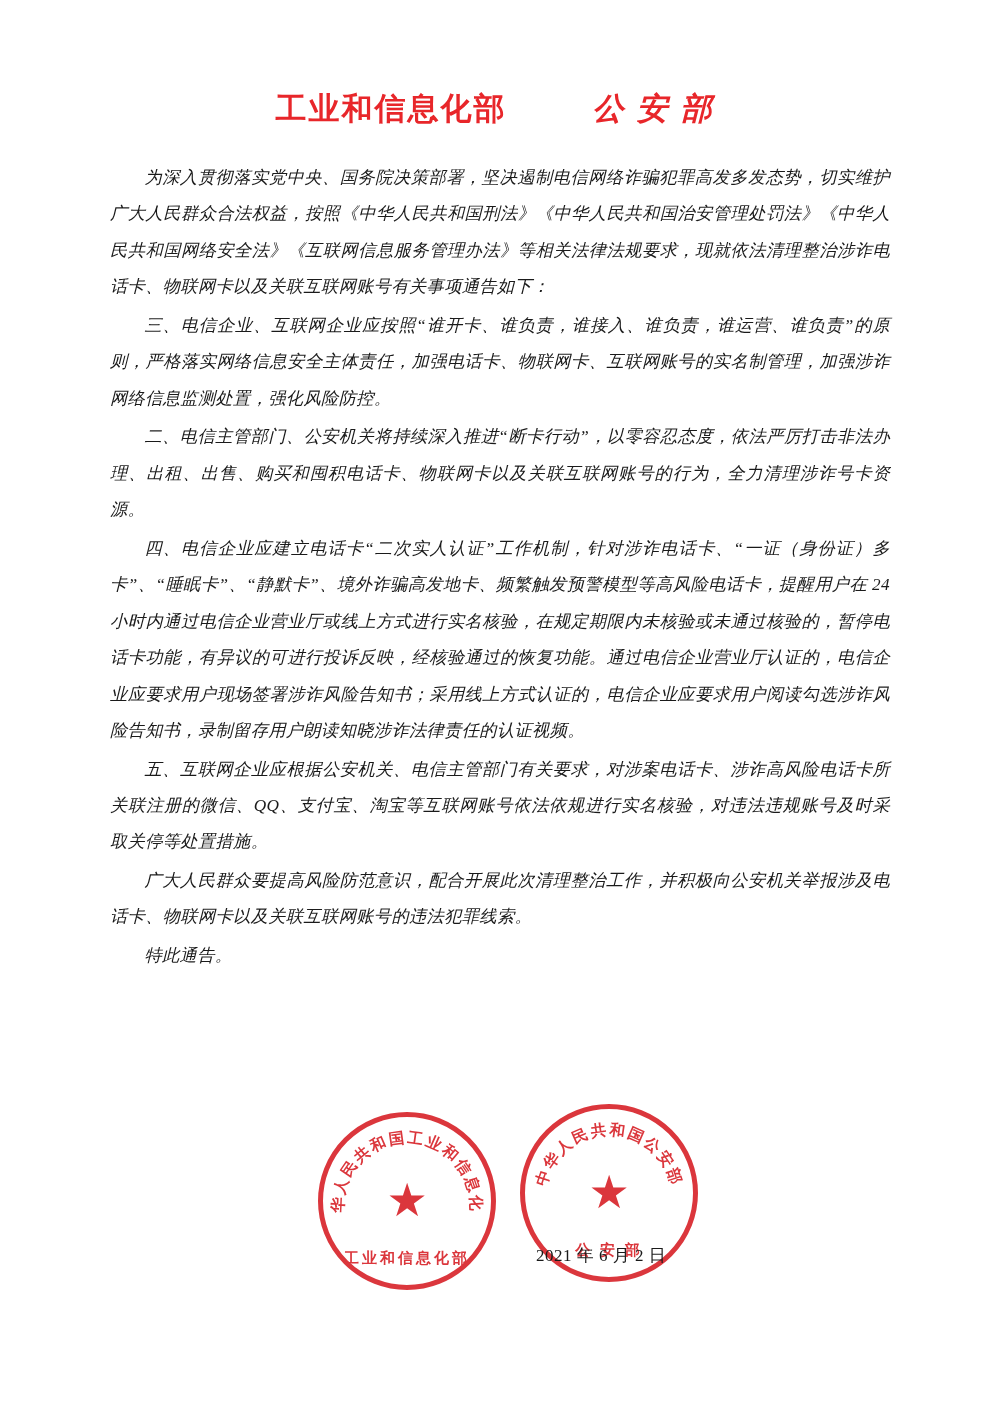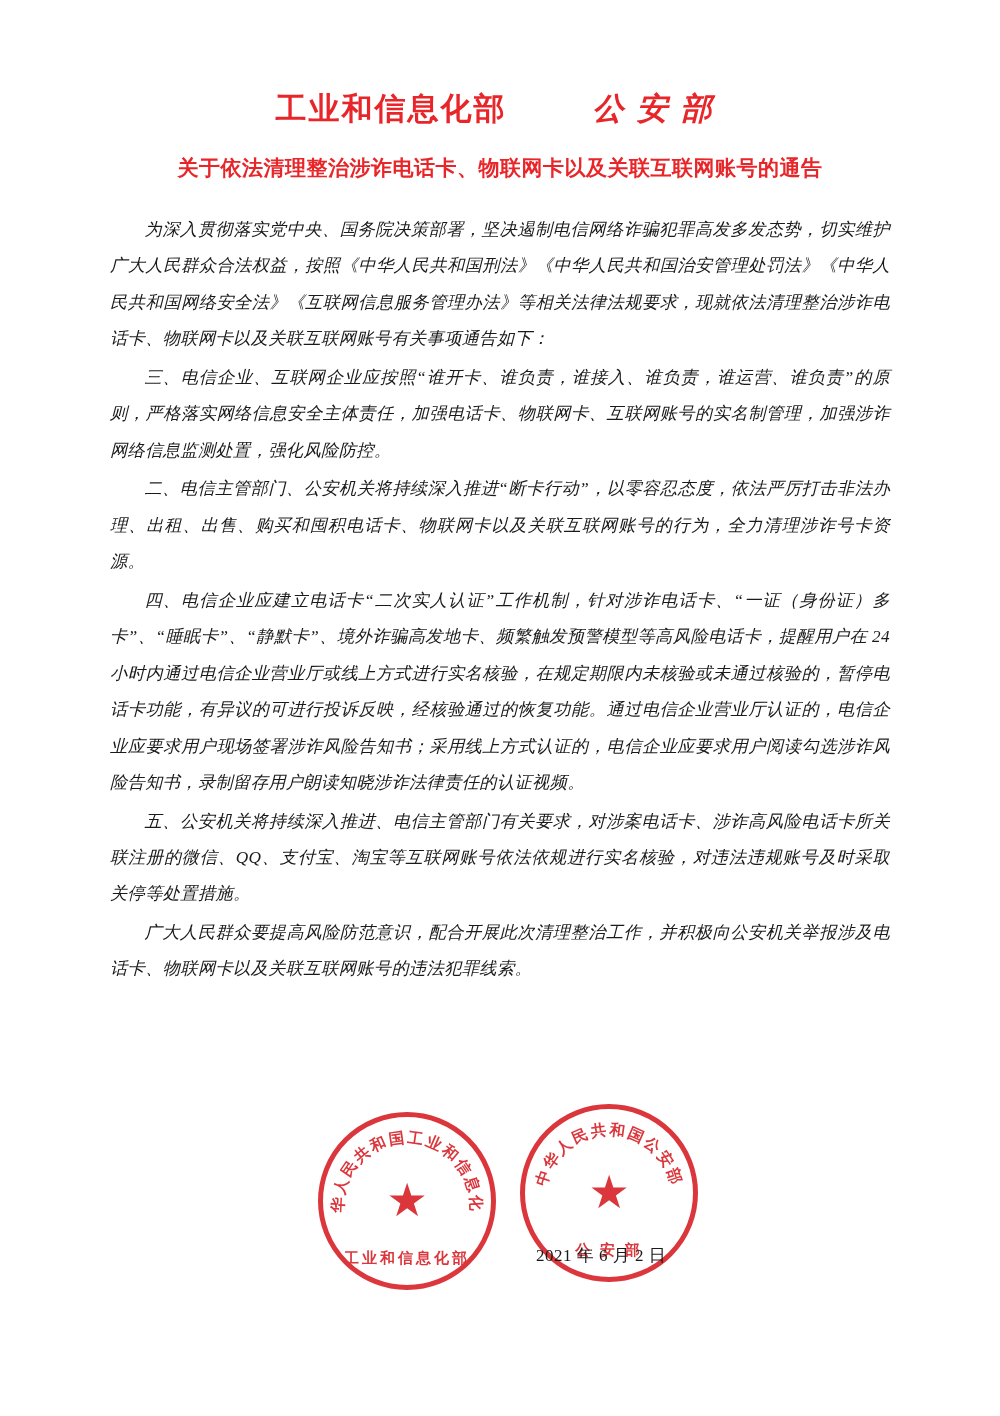--- a/index.html
+++ b/index.html
@@ -134,7 +134,6 @@
     <div class="org spaced">公安部</div>
   </div>
 
-  <div class="doc-title">关于依法清理整治涉诈电话卡、物联网卡以及关联互联网账号的通告</div>
 
   <div class="body-wrap">
     <p class="para">为深入贯彻落实党中央、国务院决策部署，坚决遏制电信网络诈骗犯罪高发多发态势，切实维护广大人民群众合法权益，按照《中华人民共和国刑法》《中华人民共和国治安管理处罚法》《中华人民共和国网络安全法》《互联网信息服务管理办法》等相关法律法规要求，现就依法清理整治涉诈电话卡、物联网卡以及关联互联网账号有关事项通告如下：</p>

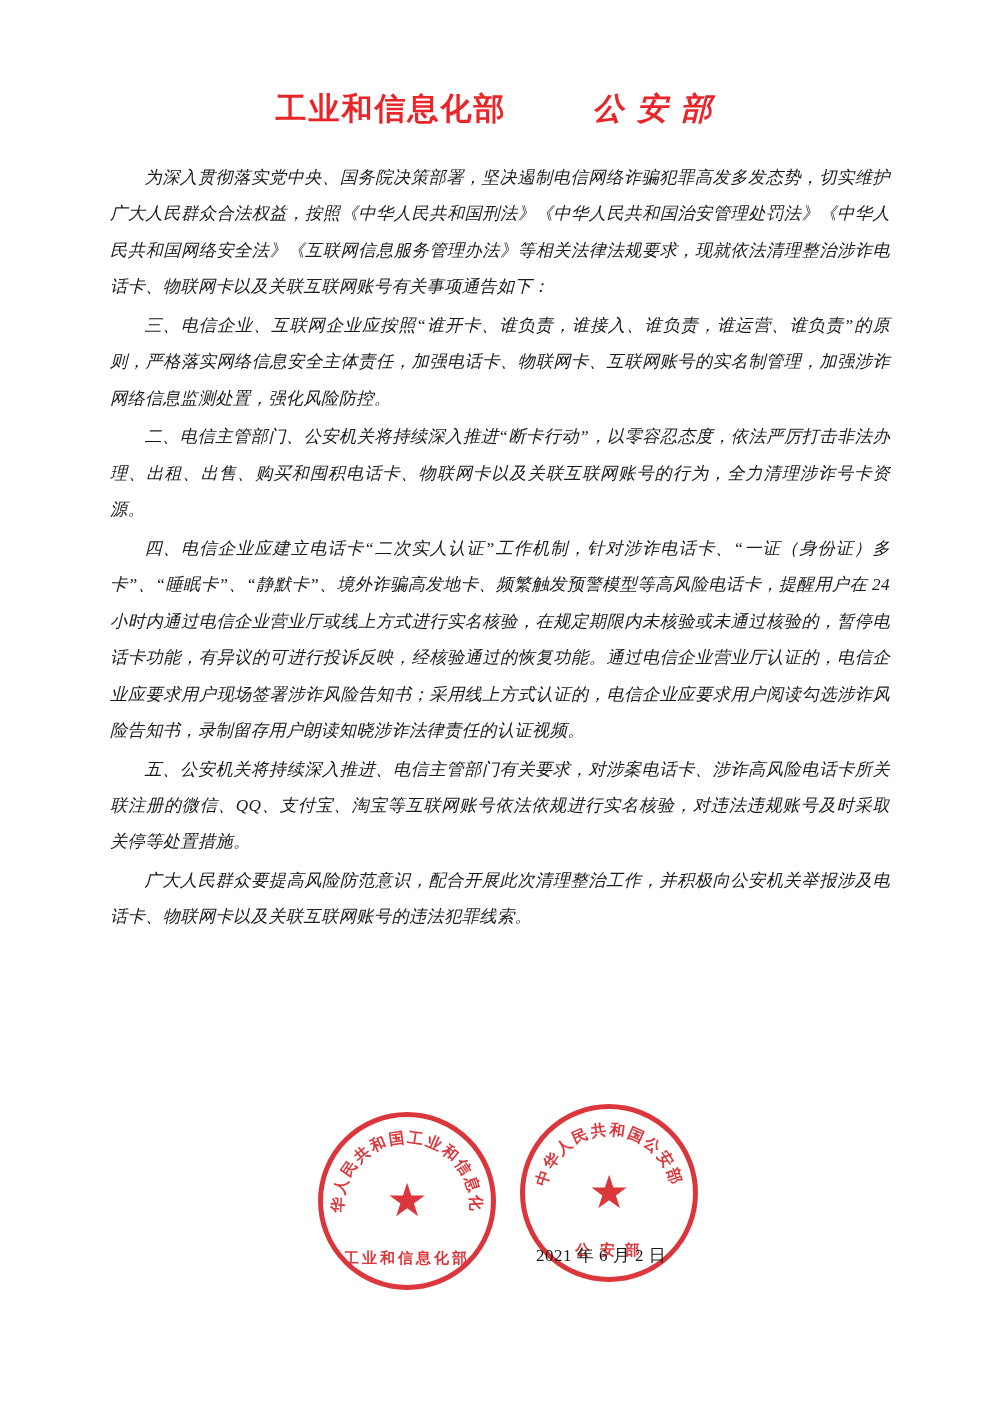--- a/index.html
+++ b/index.html
@@ -140,7 +140,7 @@
     <p class="para">三、电信企业、互联网企业应按照“谁开卡、谁负责，谁接入、谁负责，谁运营、谁负责”的原则，严格落实网络信息安全主体责任，加强电话卡、物联网卡、互联网账号的实名制管理，加强涉诈网络信息监测处置，强化风险防控。</p>
     <p class="para">二、电信主管部门、公安机关将持续深入推进“断卡行动”，以零容忍态度，依法严厉打击非法办理、出租、出售、购买和囤积电话卡、物联网卡以及关联互联网账号的行为，全力清理涉诈号卡资源。</p>
     <p class="para">四、电信企业应建立电话卡“二次实人认证”工作机制，针对涉诈电话卡、“一证（身份证）多卡”、“睡眠卡”、“静默卡”、境外诈骗高发地卡、频繁触发预警模型等高风险电话卡，提醒用户在 24 小时内通过电信企业营业厅或线上方式进行实名核验，在规定期限内未核验或未通过核验的，暂停电话卡功能，有异议的可进行投诉反映，经核验通过的恢复功能。通过电信企业营业厅认证的，电信企业应要求用户现场签署涉诈风险告知书；采用线上方式认证的，电信企业应要求用户阅读勾选涉诈风险告知书，录制留存用户朗读知晓涉诈法律责任的认证视频。</p>
-    <p class="para">五、公安机关将持续深入推进、电信主管部门有关要求，对涉案电话卡、涉诈高风险电话卡所关联注册的微信、QQ、支付宝、淘宝等互联网账号依法依规进行实名核验，对违法违规账号及时采取关停等处置措施。</p>
+    <p class="para">五、互联网企业应根据公安机关、电信主管部门有关要求，对涉案电话卡、涉诈高风险电话卡所关联注册的微信、QQ、支付宝、淘宝等互联网账号依法依规进行实名核验，对违法违规账号及时采取关停等处置措施。</p>
     <p class="para">广大人民群众要提高风险防范意识，配合开展此次清理整治工作，并积极向公安机关举报涉及电话卡、物联网卡以及关联互联网账号的违法犯罪线索。</p>
   </div>
 

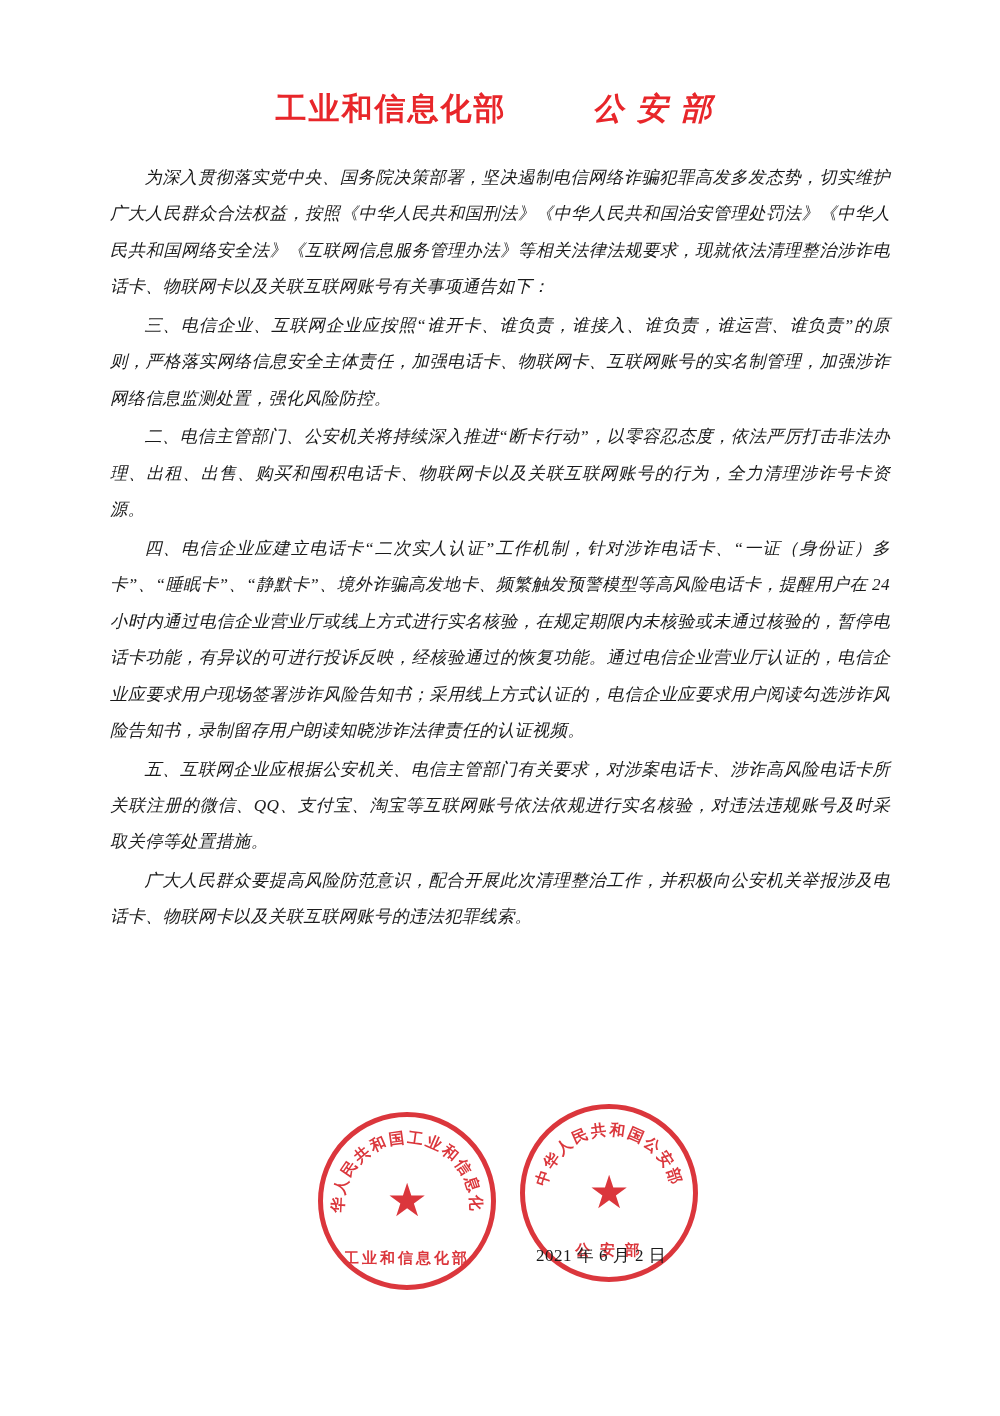--- a/index.html
+++ b/index.html
@@ -142,6 +142,7 @@
     <p class="para">四、电信企业应建立电话卡“二次实人认证”工作机制，针对涉诈电话卡、“一证（身份证）多卡”、“睡眠卡”、“静默卡”、境外诈骗高发地卡、频繁触发预警模型等高风险电话卡，提醒用户在 24 小时内通过电信企业营业厅或线上方式进行实名核验，在规定期限内未核验或未通过核验的，暂停电话卡功能，有异议的可进行投诉反映，经核验通过的恢复功能。通过电信企业营业厅认证的，电信企业应要求用户现场签署涉诈风险告知书；采用线上方式认证的，电信企业应要求用户阅读勾选涉诈风险告知书，录制留存用户朗读知晓涉诈法律责任的认证视频。</p>
     <p class="para">五、互联网企业应根据公安机关、电信主管部门有关要求，对涉案电话卡、涉诈高风险电话卡所关联注册的微信、QQ、支付宝、淘宝等互联网账号依法依规进行实名核验，对违法违规账号及时采取关停等处置措施。</p>
     <p class="para">广大人民群众要提高风险防范意识，配合开展此次清理整治工作，并积极向公安机关举报涉及电话卡、物联网卡以及关联互联网账号的违法犯罪线索。</p>
+    <p class="para">特此通告。</p>
   </div>
 
   <div class="seals">

